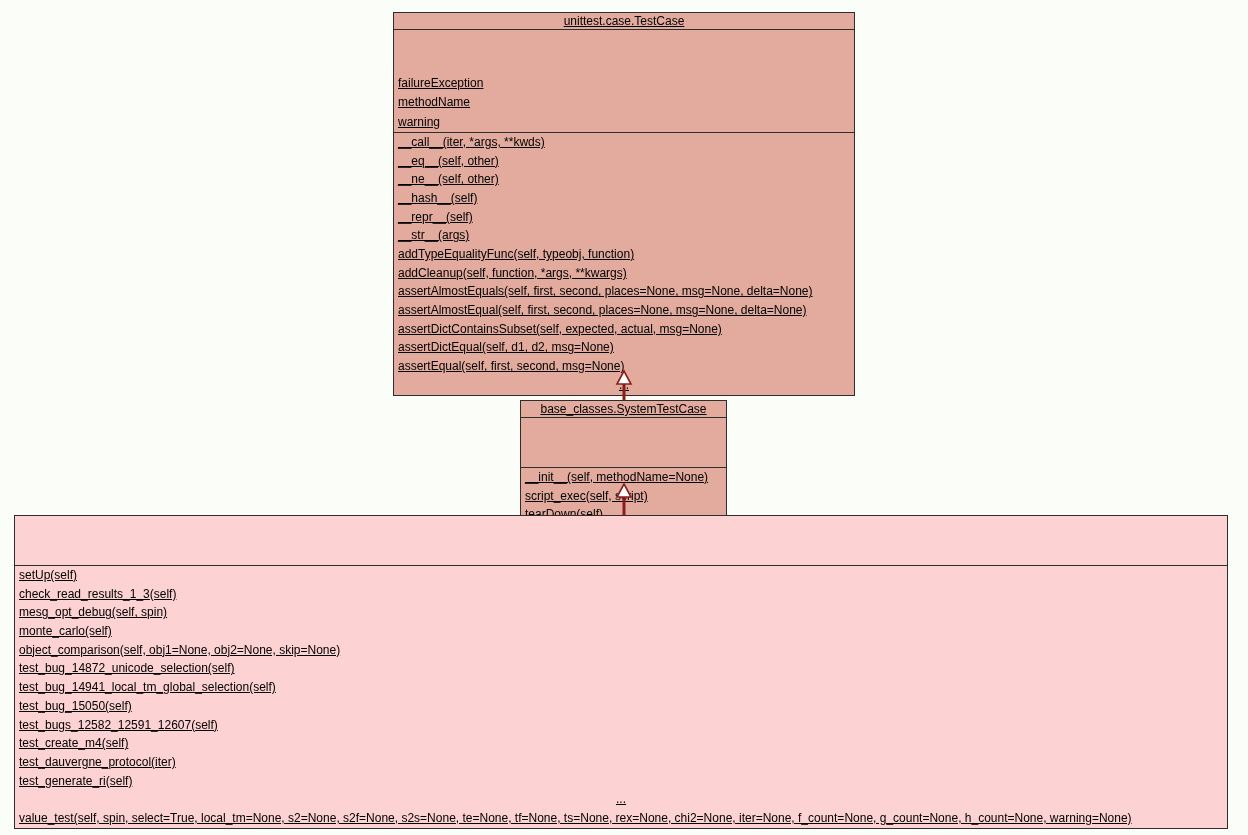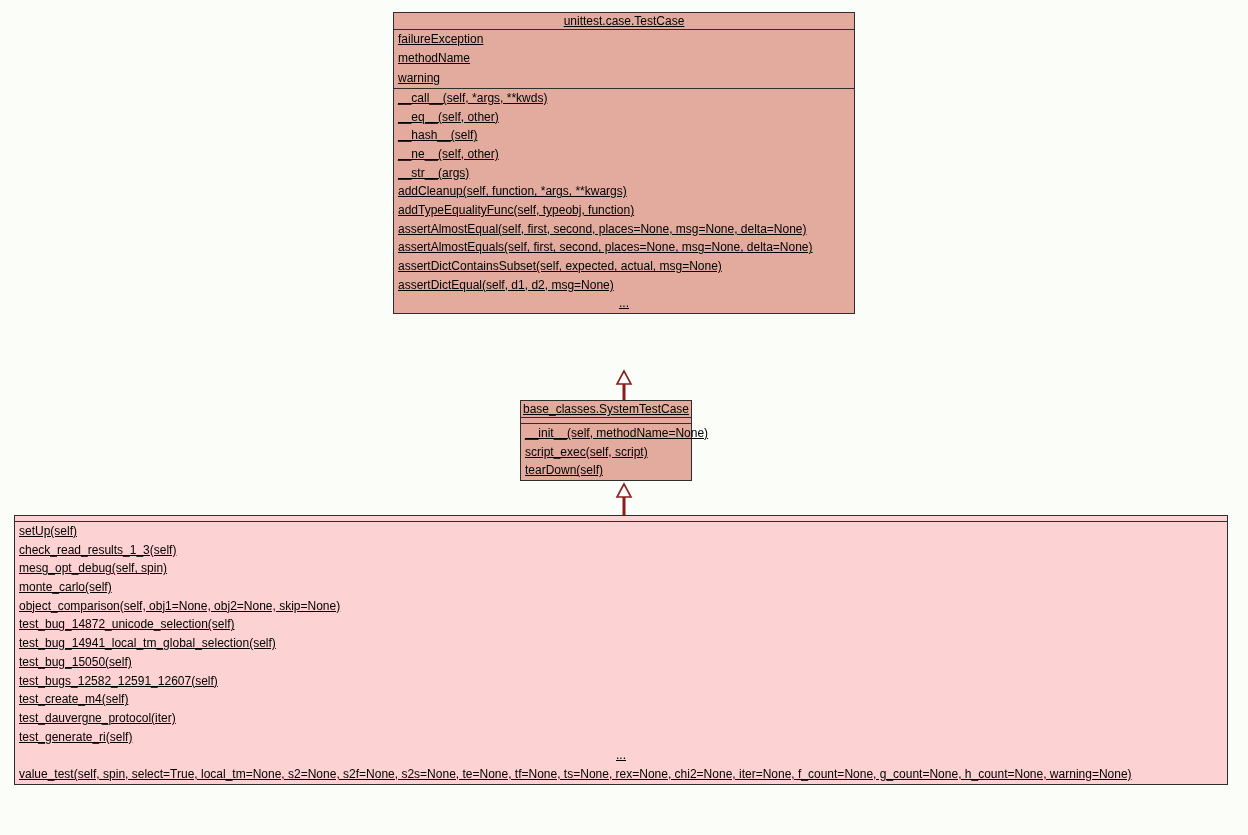--- a/index.html
+++ b/index.html
@@ -41,6 +41,7 @@
   .attrs {
     border-bottom: 1px solid var(--border);
     min-height: 6px;
+    margin-top: 44px;
   }
   .attrs .row { line-height: 19.3px; height: 19.3px; }
   .methods .row { line-height: 18.7px; height: 18.7px; }

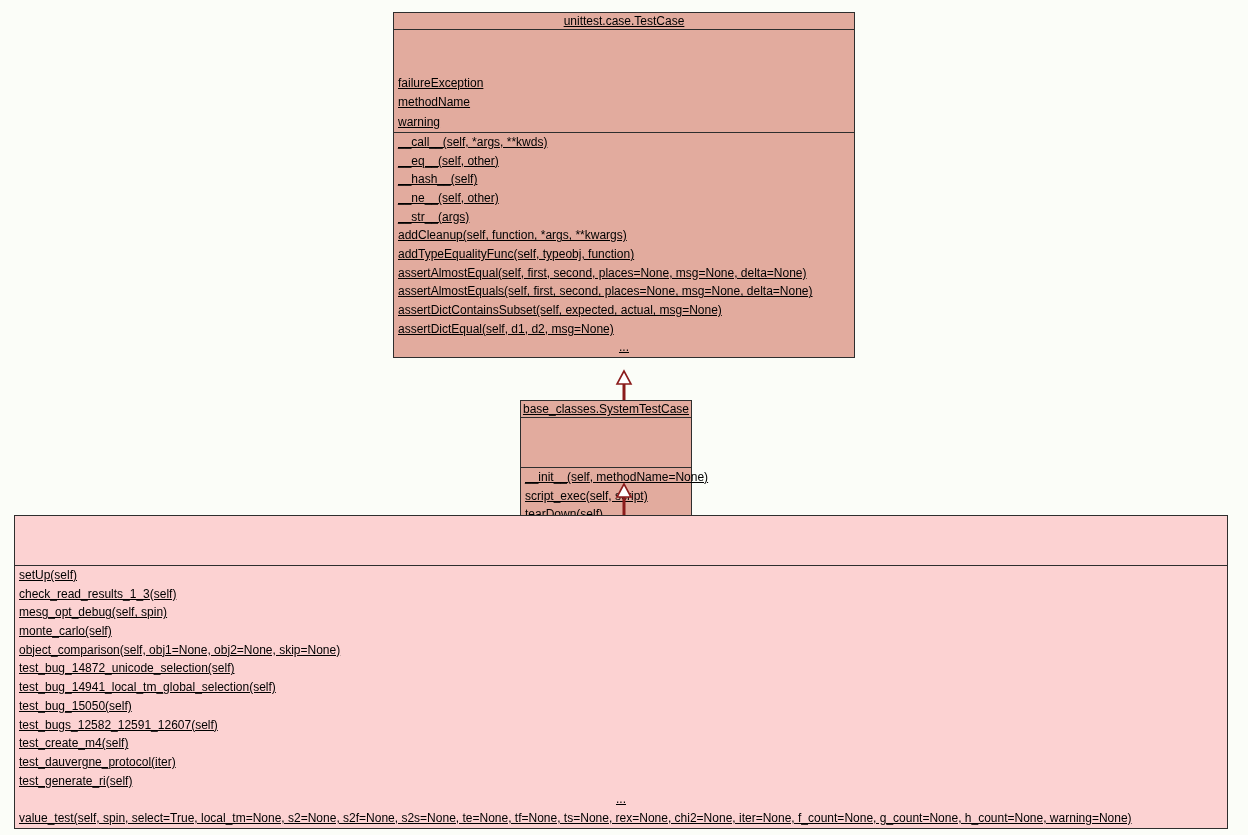--- a/index.html
+++ b/index.html
@@ -72,7 +72,7 @@
         <div class="row">warning</div>
       </div>
     <div class="methods">
-        <div class="row">__call__(self, *args, **kwds)</div>
+        <div class="row">__call__(iter, *args, **kwds)</div>
         <div class="row">__eq__(self, other)</div>
         <div class="row">__hash__(self)</div>
         <div class="row">__ne__(self, other)</div>

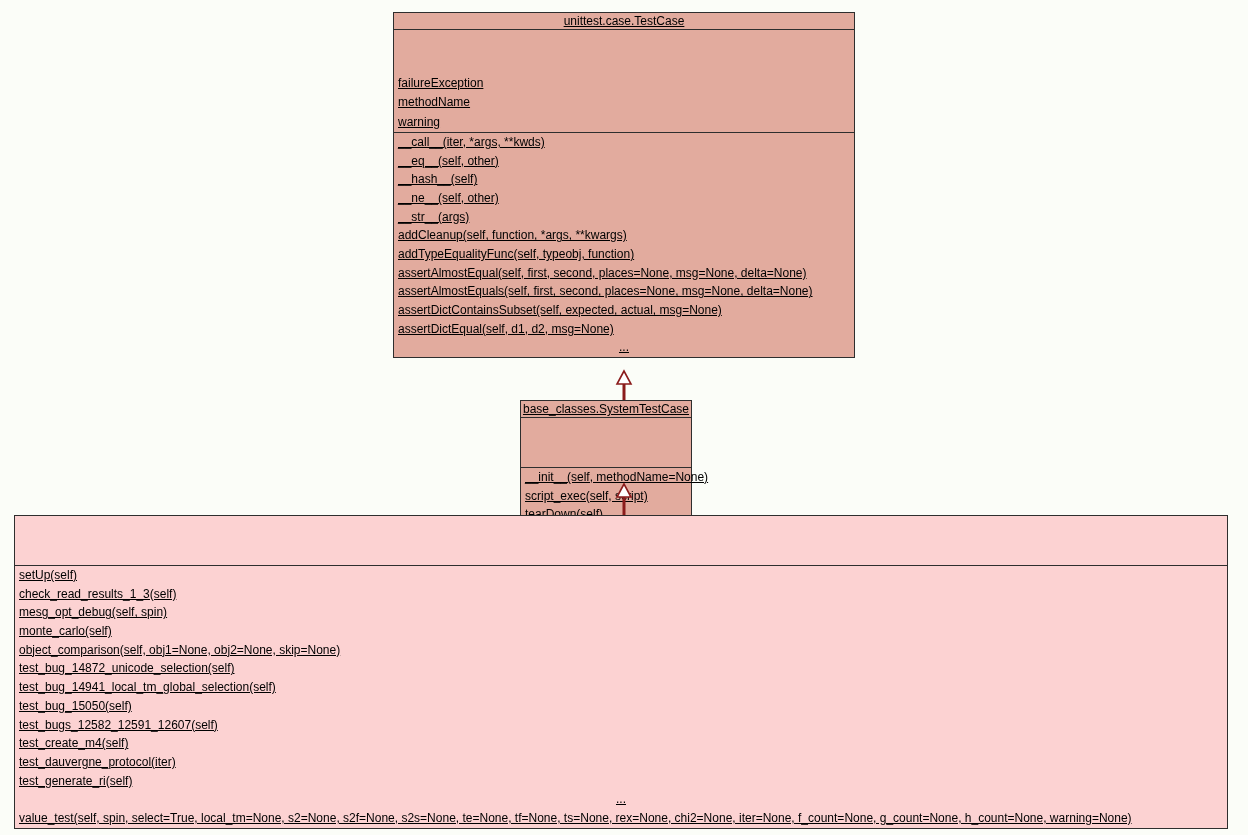--- a/index.html
+++ b/index.html
@@ -74,8 +74,8 @@
     <div class="methods">
         <div class="row">__call__(iter, *args, **kwds)</div>
         <div class="row">__eq__(self, other)</div>
+        <div class="row">__ne__(self, other)</div>
         <div class="row">__hash__(self)</div>
-        <div class="row">__ne__(self, other)</div>
         <div class="row">__str__(args)</div>
         <div class="row">addCleanup(self, function, *args, **kwargs)</div>
         <div class="row">addTypeEqualityFunc(self, typeobj, function)</div>

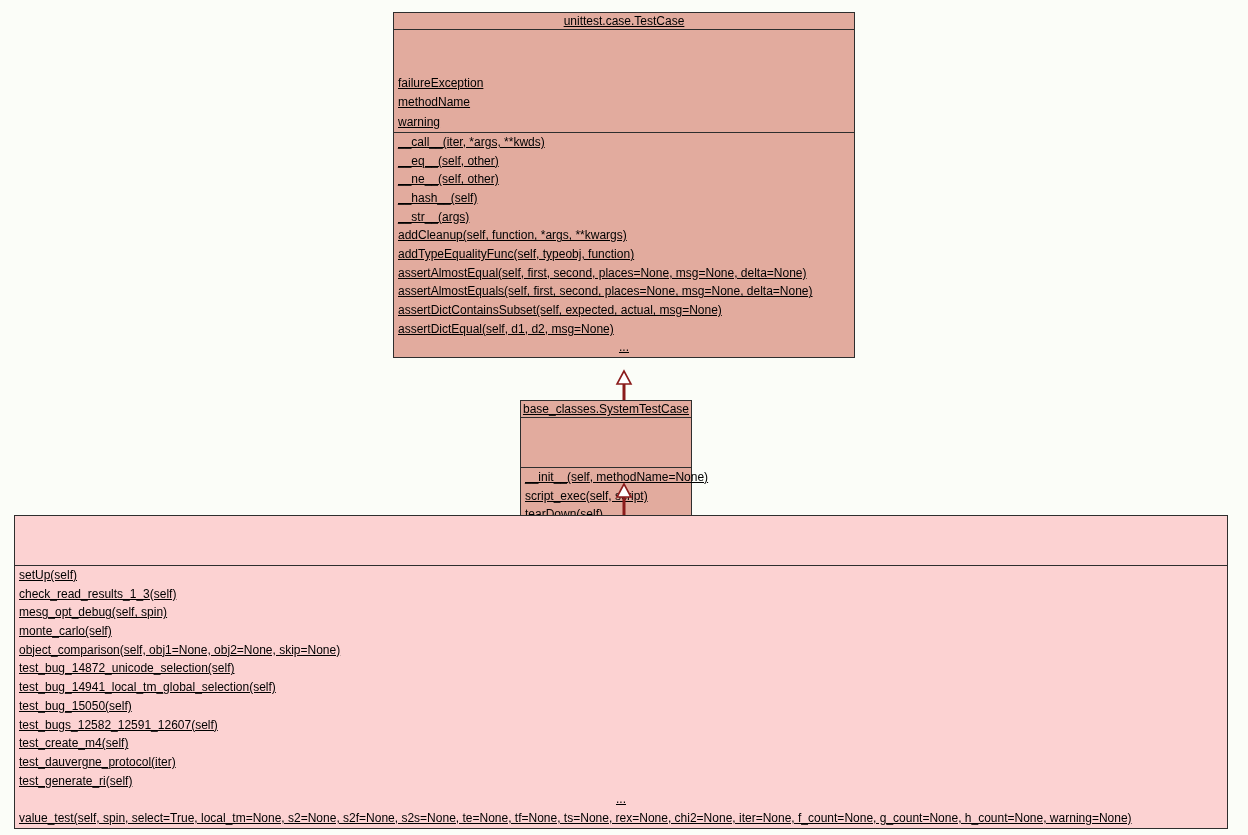--- a/index.html
+++ b/index.html
@@ -76,6 +76,7 @@
         <div class="row">__eq__(self, other)</div>
         <div class="row">__ne__(self, other)</div>
         <div class="row">__hash__(self)</div>
+        <div class="row">__repr__(self)</div>
         <div class="row">__str__(args)</div>
         <div class="row">addCleanup(self, function, *args, **kwargs)</div>
         <div class="row">addTypeEqualityFunc(self, typeobj, function)</div>

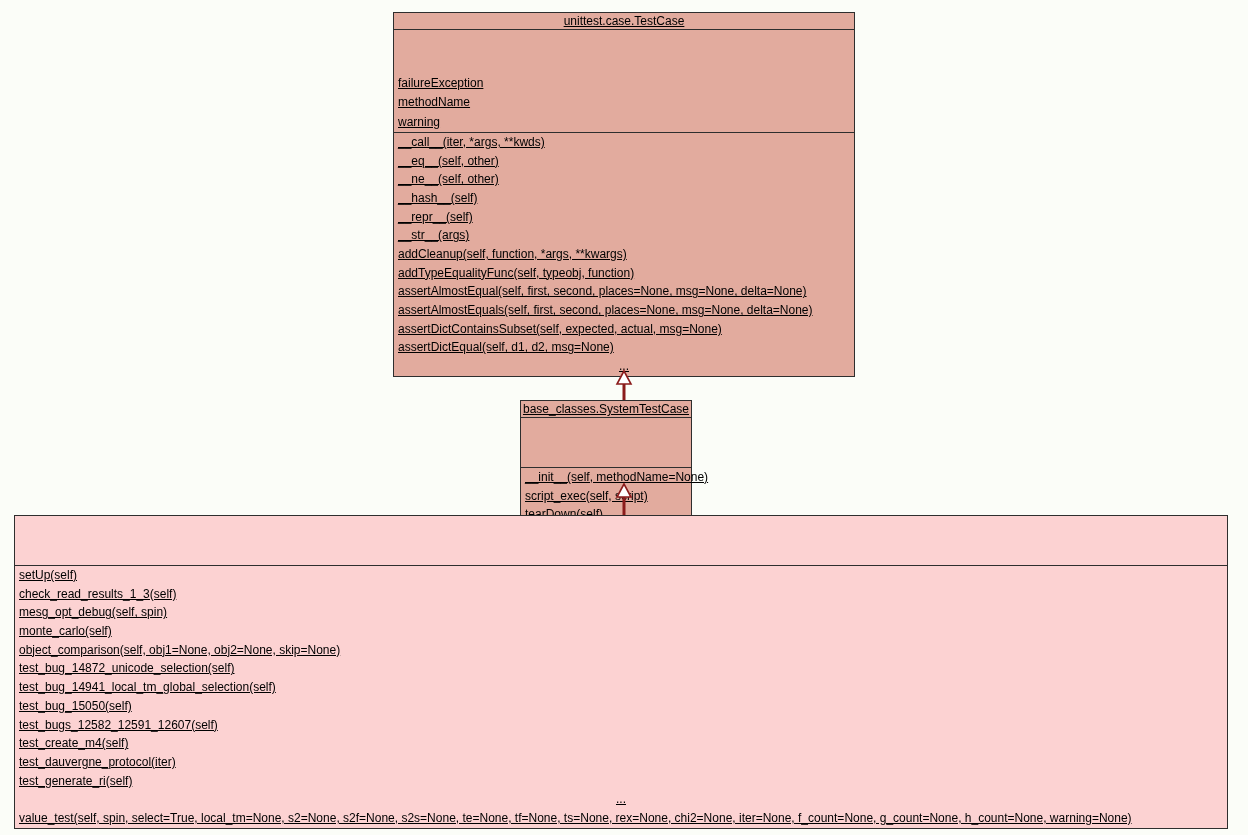--- a/index.html
+++ b/index.html
@@ -78,8 +78,8 @@
         <div class="row">__hash__(self)</div>
         <div class="row">__repr__(self)</div>
         <div class="row">__str__(args)</div>
+        <div class="row">addTypeEqualityFunc(self, typeobj, function)</div>
         <div class="row">addCleanup(self, function, *args, **kwargs)</div>
-        <div class="row">addTypeEqualityFunc(self, typeobj, function)</div>
         <div class="row">assertAlmostEqual(self, first, second, places=None, msg=None, delta=None)</div>
         <div class="row">assertAlmostEquals(self, first, second, places=None, msg=None, delta=None)</div>
         <div class="row">assertDictContainsSubset(self, expected, actual, msg=None)</div>

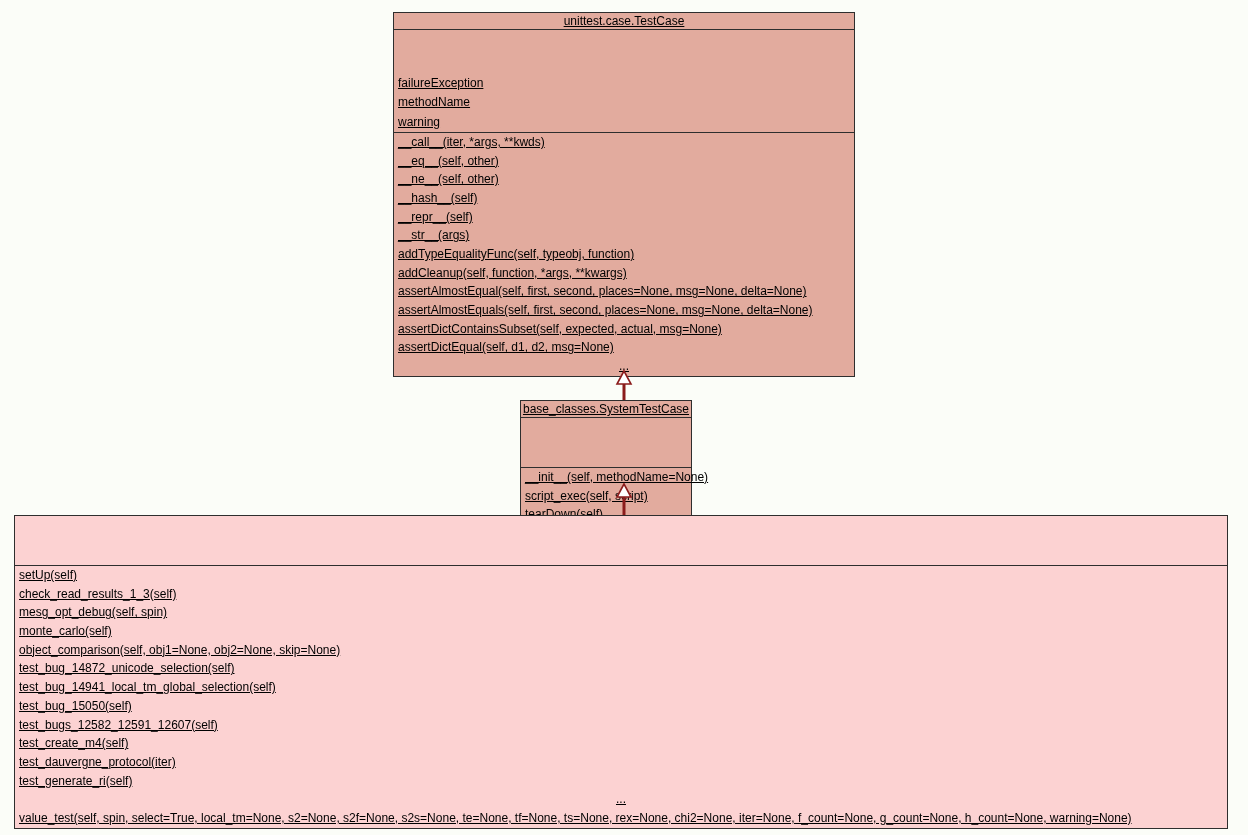--- a/index.html
+++ b/index.html
@@ -80,8 +80,8 @@
         <div class="row">__str__(args)</div>
         <div class="row">addTypeEqualityFunc(self, typeobj, function)</div>
         <div class="row">addCleanup(self, function, *args, **kwargs)</div>
+        <div class="row">assertAlmostEquals(self, first, second, places=None, msg=None, delta=None)</div>
         <div class="row">assertAlmostEqual(self, first, second, places=None, msg=None, delta=None)</div>
-        <div class="row">assertAlmostEquals(self, first, second, places=None, msg=None, delta=None)</div>
         <div class="row">assertDictContainsSubset(self, expected, actual, msg=None)</div>
         <div class="row">assertDictEqual(self, d1, d2, msg=None)</div>
         <div class="row center">...</div>

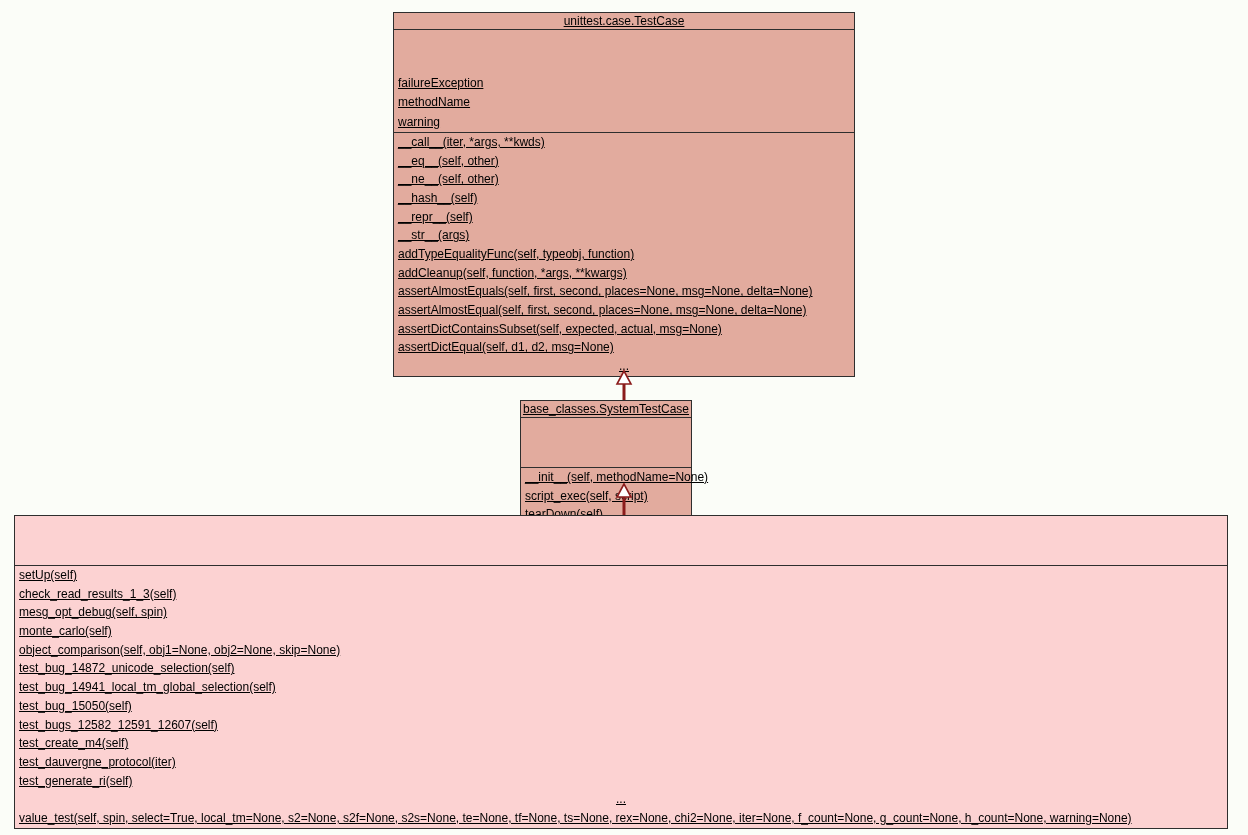--- a/index.html
+++ b/index.html
@@ -84,6 +84,7 @@
         <div class="row">assertAlmostEqual(self, first, second, places=None, msg=None, delta=None)</div>
         <div class="row">assertDictContainsSubset(self, expected, actual, msg=None)</div>
         <div class="row">assertDictEqual(self, d1, d2, msg=None)</div>
+        <div class="row">assertEqual(self, first, second, msg=None)</div>
         <div class="row center">...</div>
       </div>
   </div>

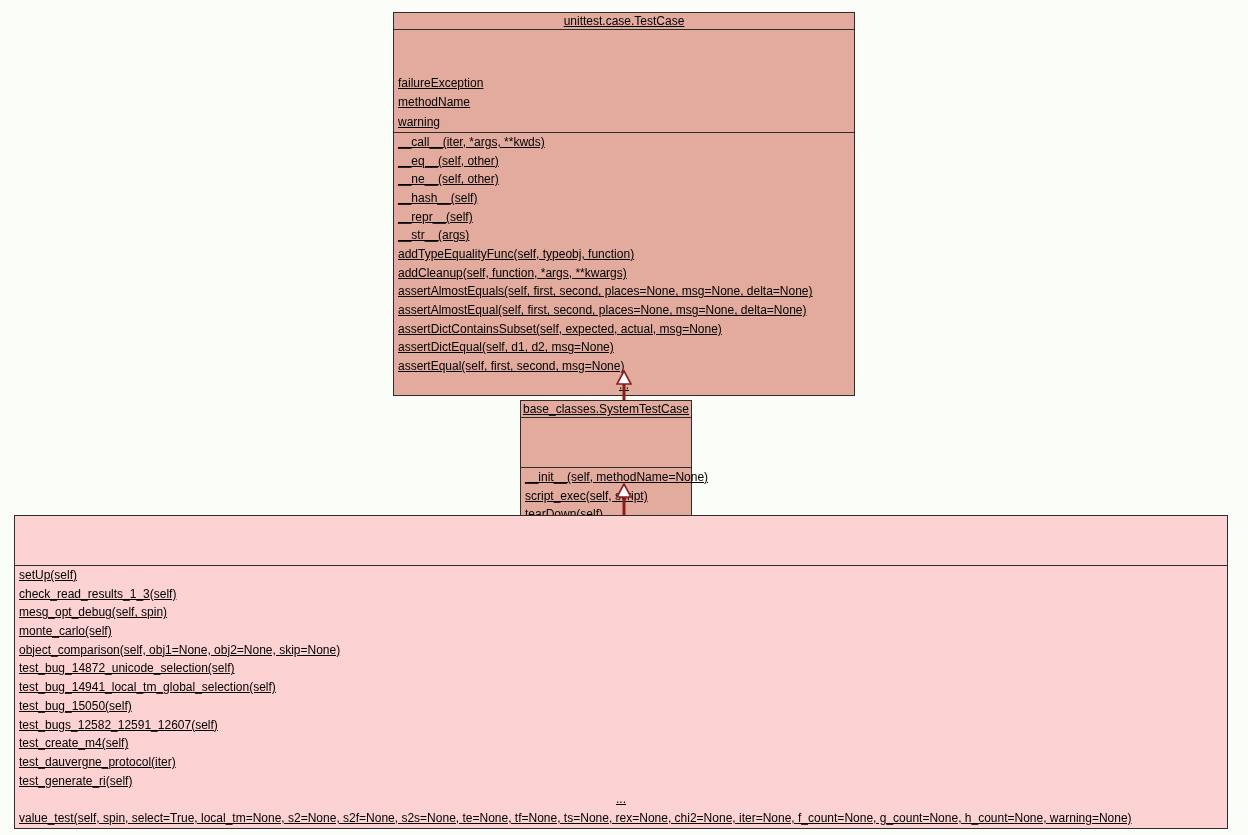--- a/index.html
+++ b/index.html
@@ -54,7 +54,7 @@
   .arrow line { stroke: var(--arrow); stroke-width: 3; }
   .arrow polygon { fill: #ffffff; stroke: var(--arrow); stroke-width: 1.6; }
   #box-testcase       { left: 393px; top: 12px;  width: 462px; }
-  #box-systemtestcase { left: 520px; top: 400px; width: 172px; }
+  #box-systemtestcase { left: 520px; top: 400px; width: 207px; }
   #box-mf             { left: 14px;  top: 515px; width: 1214px; }
   #arrow-1 { left: 612px; top: 370px; }
   #arrow-2 { left: 612px; top: 483px; }

